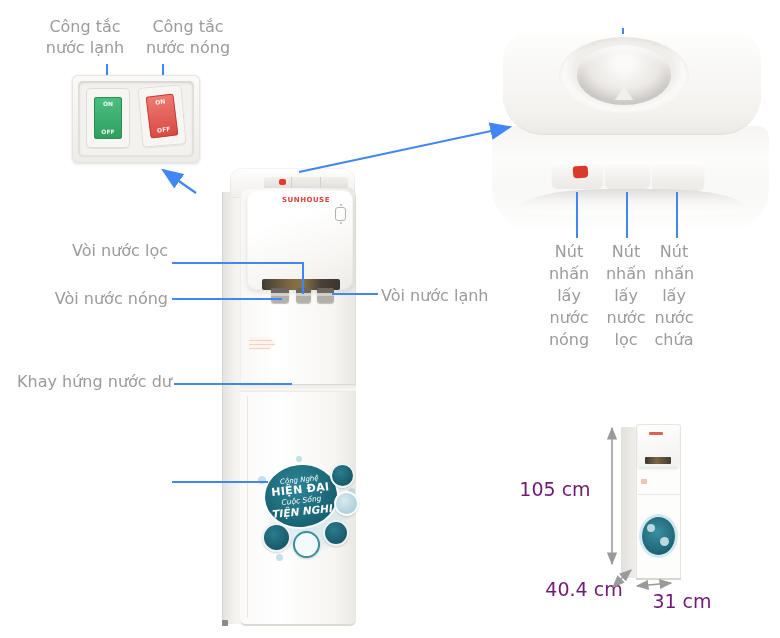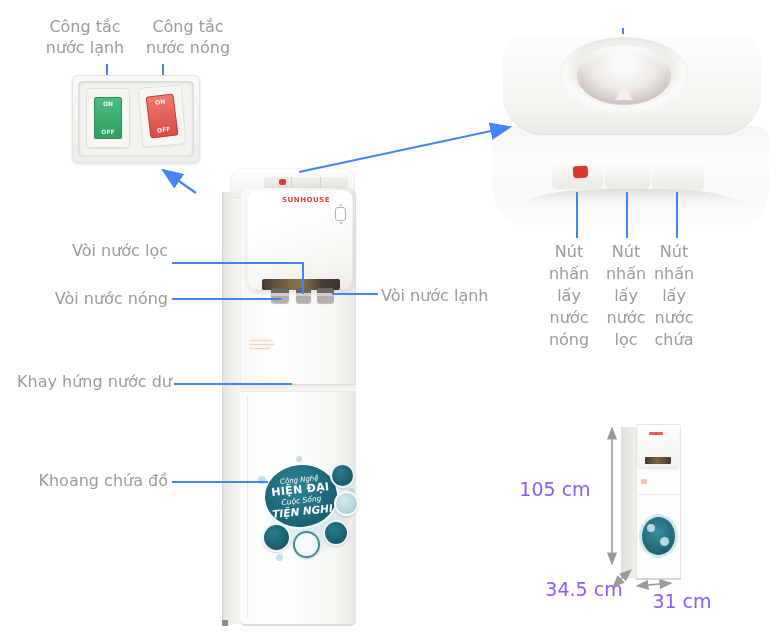--- a/index.html
+++ b/index.html
@@ -280,7 +280,6 @@
   <div class="callout right" style="left:38px; top:242px; width:130px;">Vòi nước lọc</div>
   <div class="callout right" style="left:2px; top:373px; width:170px;">Khay hứng nước dư</div>
   <div class="callout right" style="left:28px; top:290px; width:140px;">Vòi nước nóng</div>
-  <div class="callout right" style="left:28px; top:472px; width:140px;">Khoang chứa đồ</div>
   <div class="callout" style="left:381px; top:287px; width:130px;">Vòi nước lạnh</div>
 
   <div class="cline" style="left:172px; top:262px; width:132px; height:2px;"></div>

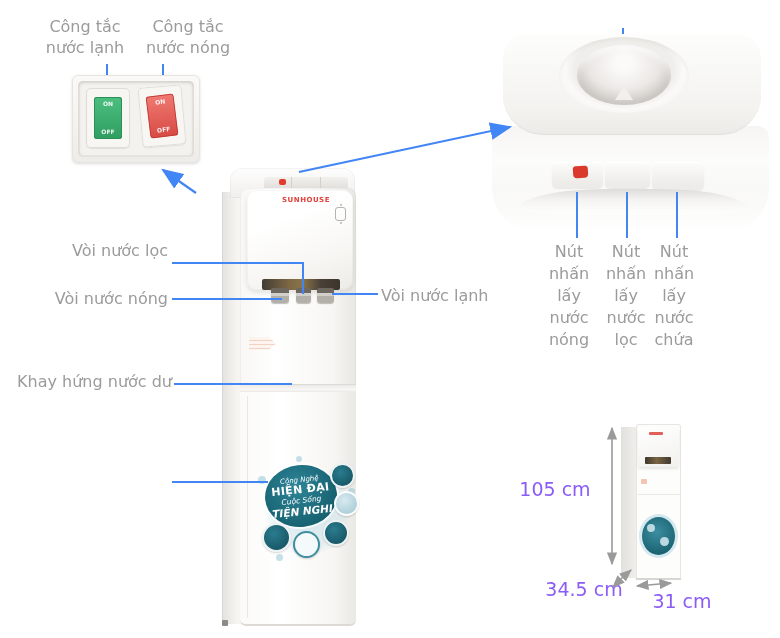--- a/index.html
+++ b/index.html
@@ -14,7 +14,7 @@
   .callout.center { text-align:center; }
   .callout.right  { text-align:right; }
   .two-line { line-height:21px; }
-  .dim-label { position:absolute; color:#8b5cf6; font-size:19px; }
+  .dim-label { position:absolute; color:#701a75; font-size:19px; }
   
   .cline { position:absolute; background:#4285f4; }
   

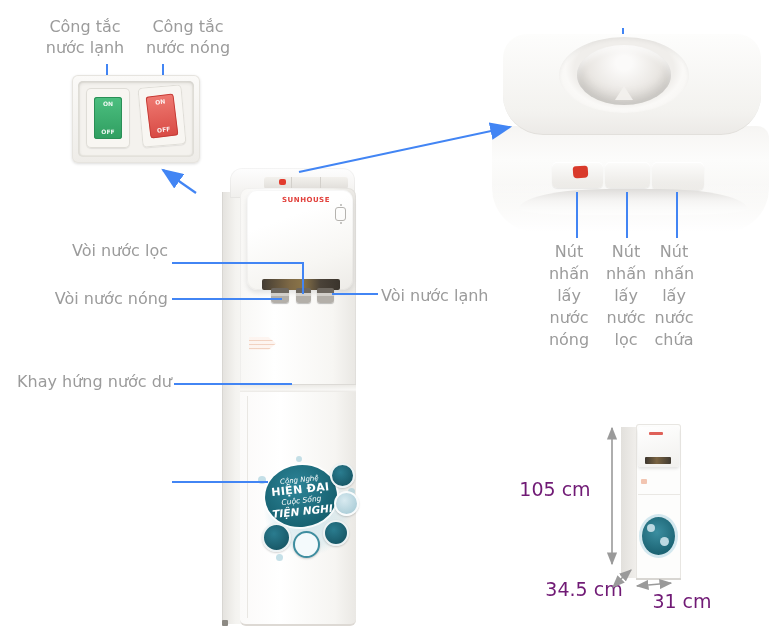--- a/index.html
+++ b/index.html
@@ -343,7 +343,7 @@
   <div class="mini-bottom"></div>
 
   <div class="dim-label" style="left:515px; top:478px; width:80px; text-align:center;">105 cm</div>
-  <div class="dim-label" style="left:544px; top:578px; width:80px; text-align:center;">34.5 cm</div>
+  <div class="dim-label" style="left:544px; top:578px; width:80px; text-align:center;">40.4 cm</div>
   <div class="dim-label" style="left:650px; top:590px; width:64px; text-align:center;">31 cm</div>
 
   <svg class="overlay-svg" width="780" height="638" viewBox="0 0 780 638">

